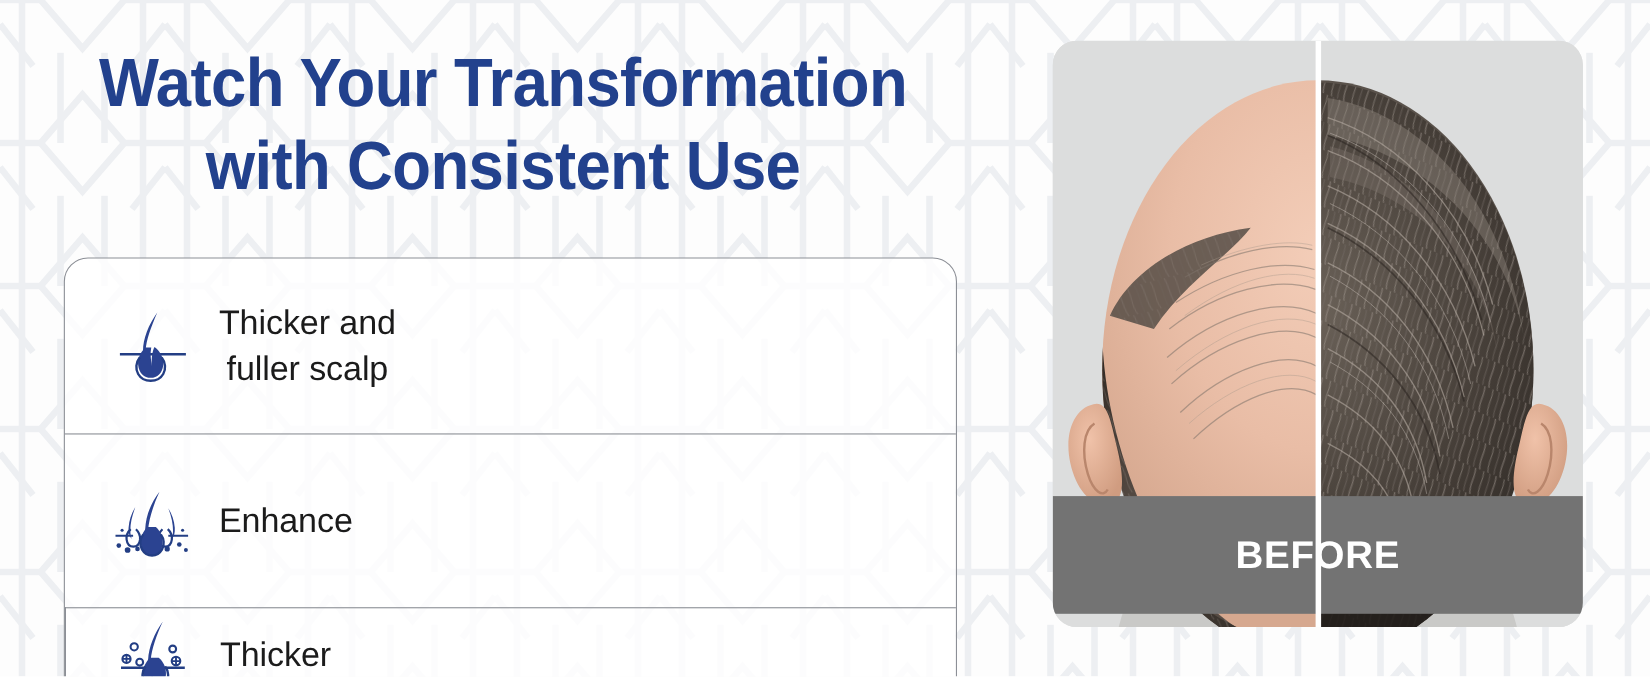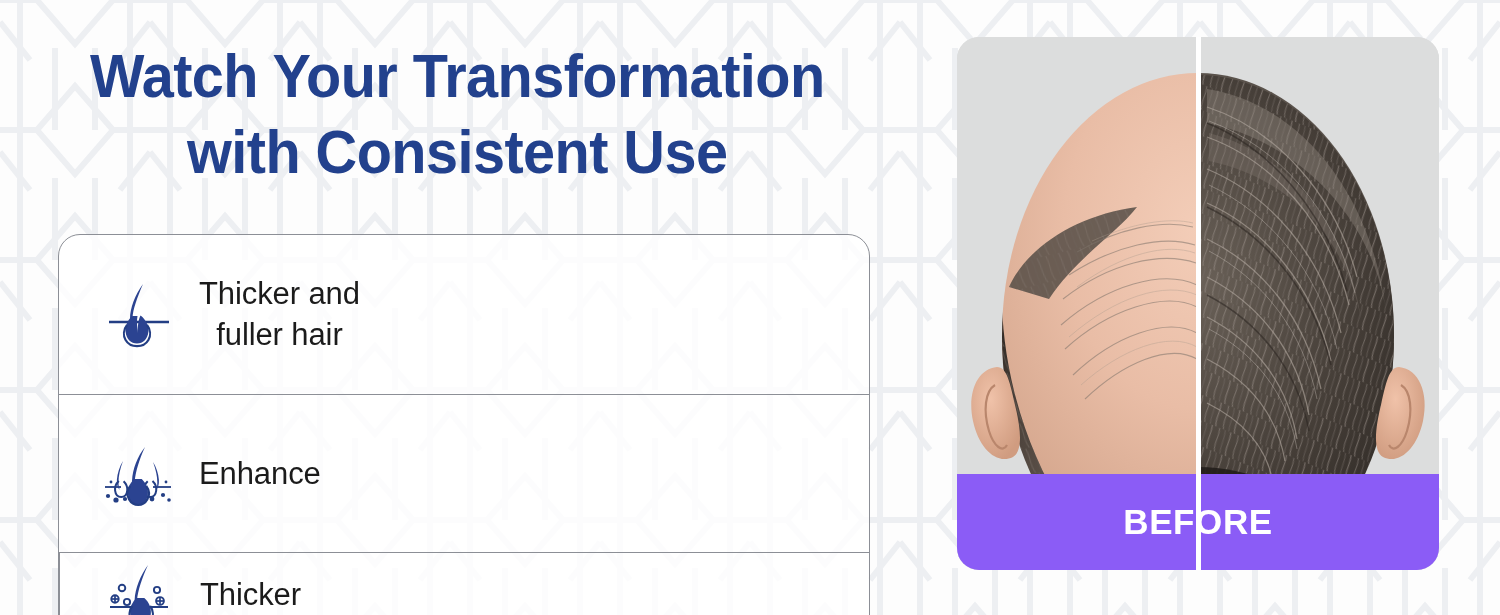--- a/index.html
+++ b/index.html
@@ -198,7 +198,7 @@
         </span>
         <span class="feature-label">
           <span class="lbl-line">Thicker and</span>
-          <span class="lbl-line">fuller hair</span>
+          <span class="lbl-line">fuller scalp</span>
         </span>
       </div>
 

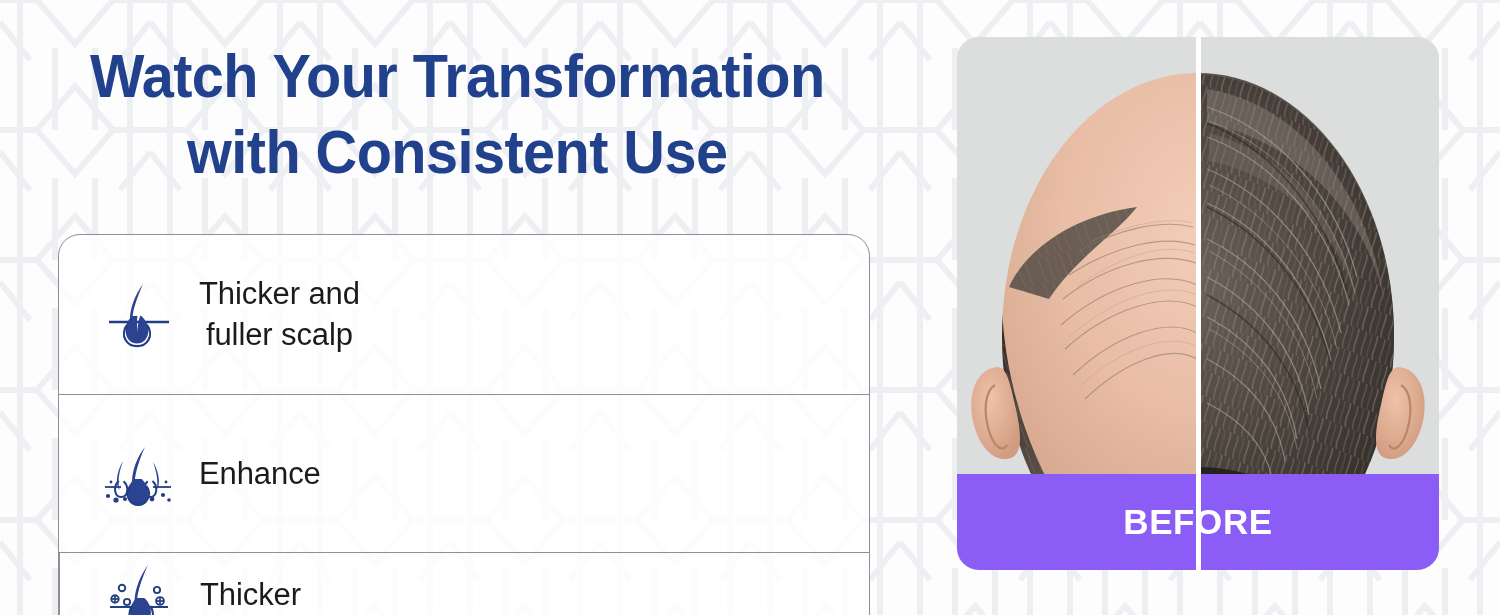--- a/index.html
+++ b/index.html
@@ -135,10 +135,10 @@
   #ba-labelbar {
     position: absolute;
     left: 0;
-    bottom: 0;
+    bottom: 12px;
     width: 482px;
-    height: 96px;
-    background: #8b5cf6;
+    height: 107px;
+    background: #737373;
     display: flex;
     z-index: 5;
   }

